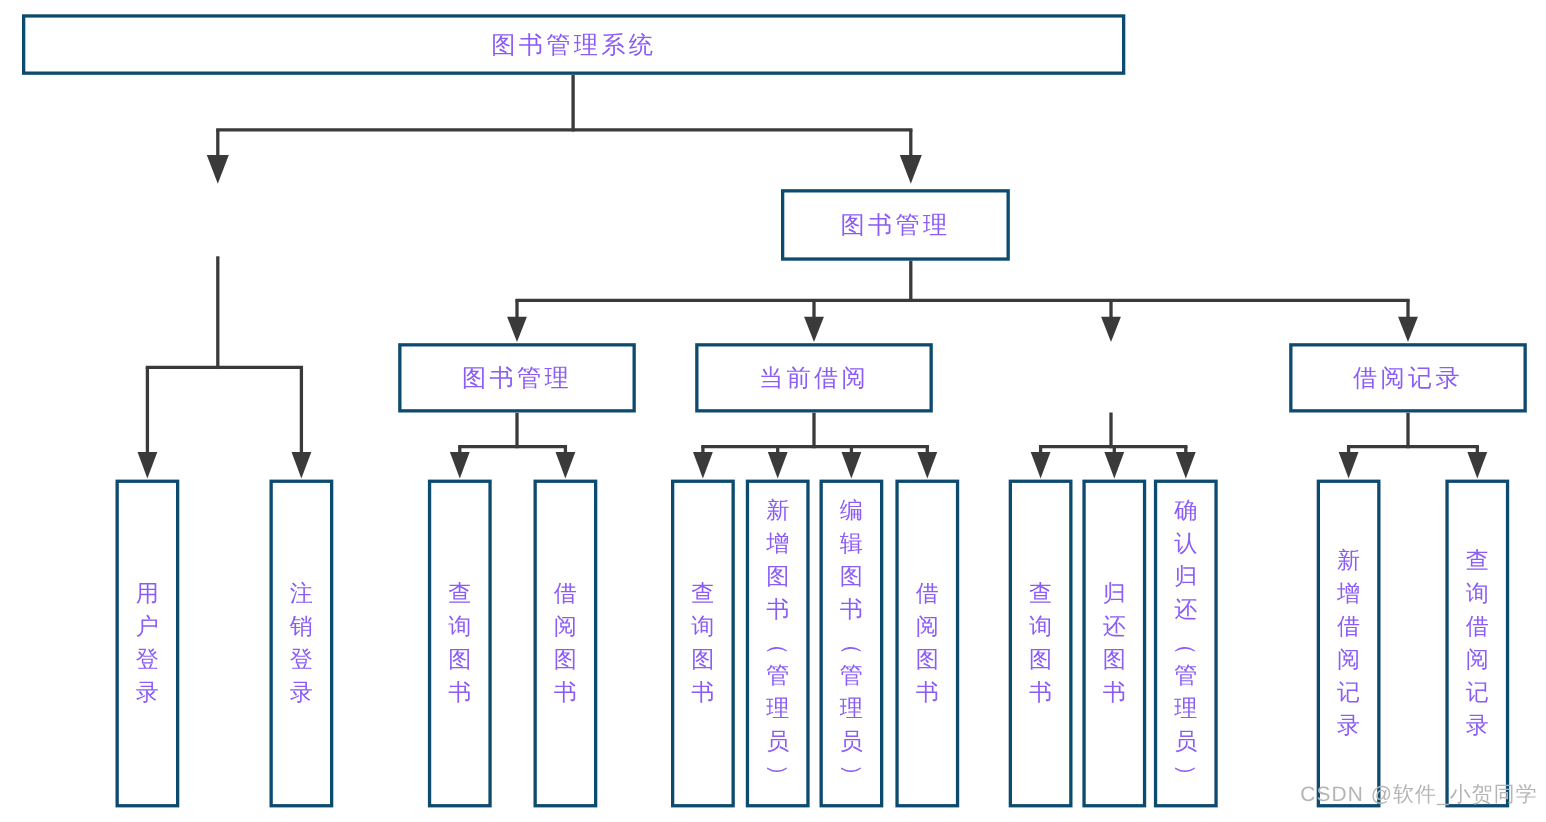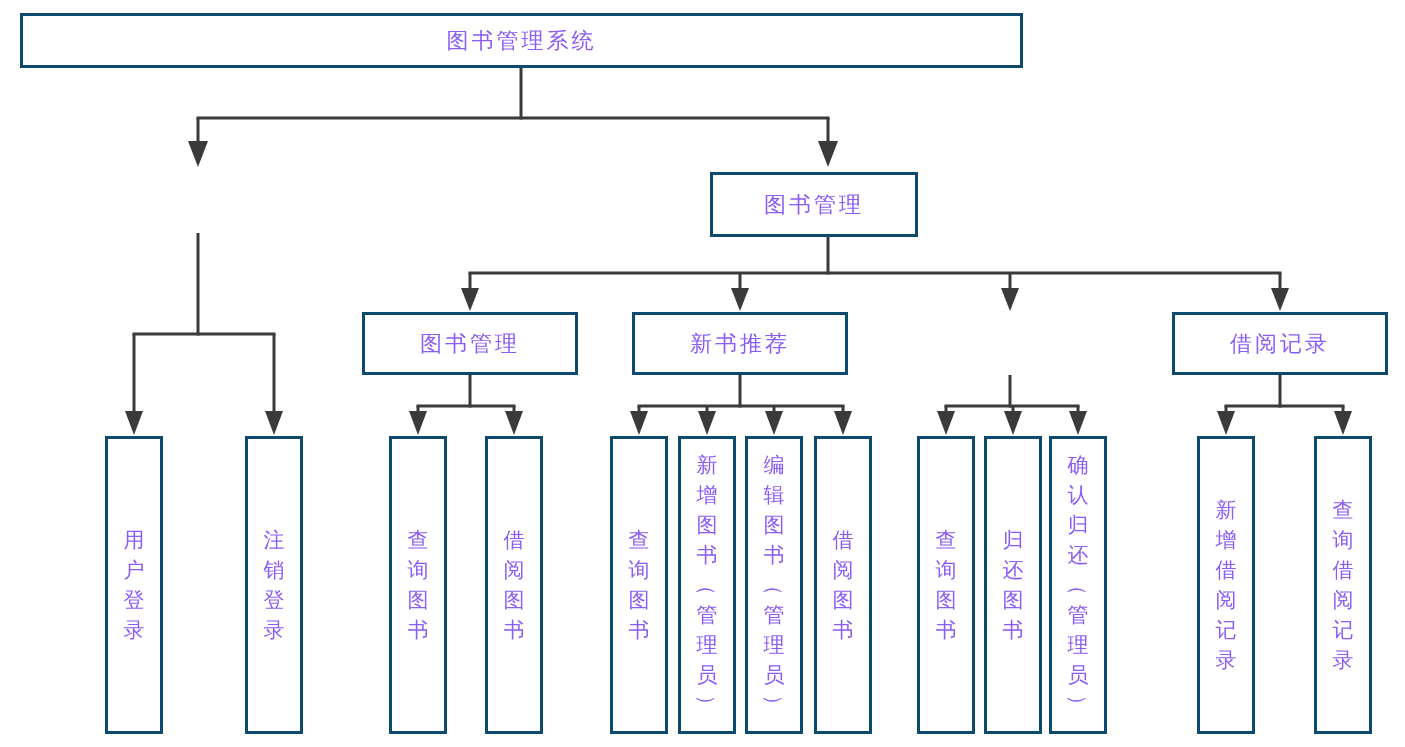--- a/index.html
+++ b/index.html
@@ -130,7 +130,7 @@
   <div class="node" style="left:710px; top:172px; width:208px; height:65px;">图书管理</div>
 
   <div class="node" style="left:362px; top:312px; width:216px; height:63px;">图书管理</div>
-  <div class="node" style="left:632px; top:312px; width:216px; height:63px;">新书推荐</div>
+  <div class="node" style="left:632px; top:312px; width:216px; height:63px;">当前借阅</div>
   <div class="node" style="left:1172px; top:312px; width:216px; height:63px;text-align:center;">借阅记录</div>
 
   <div class="node leaf" style="left:105px;">

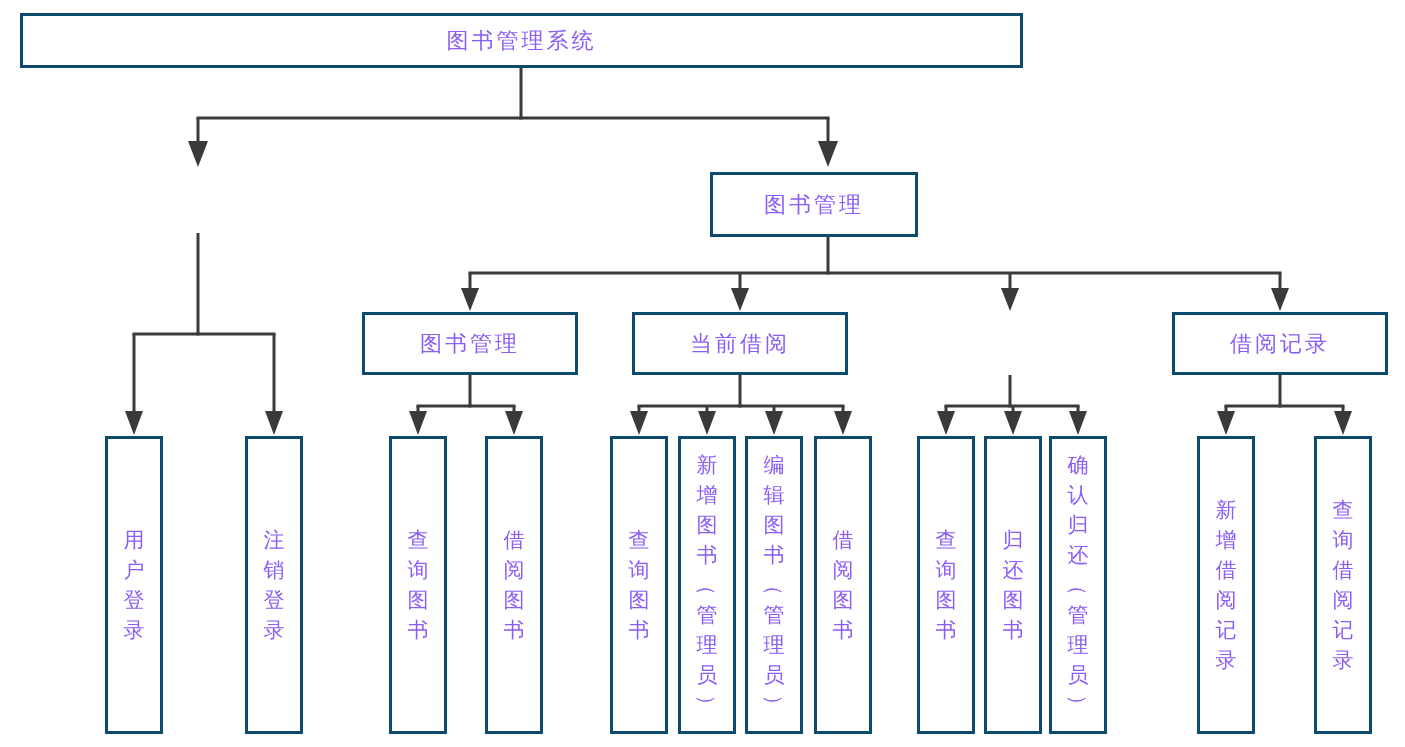--- a/index.html
+++ b/index.html
@@ -235,6 +235,7 @@
       <div class="vchar">录</div>
     </div>
 
+  <div class="watermark">CSDN @软件_小贺同学</div>
 </div>
 
 </body></html>

